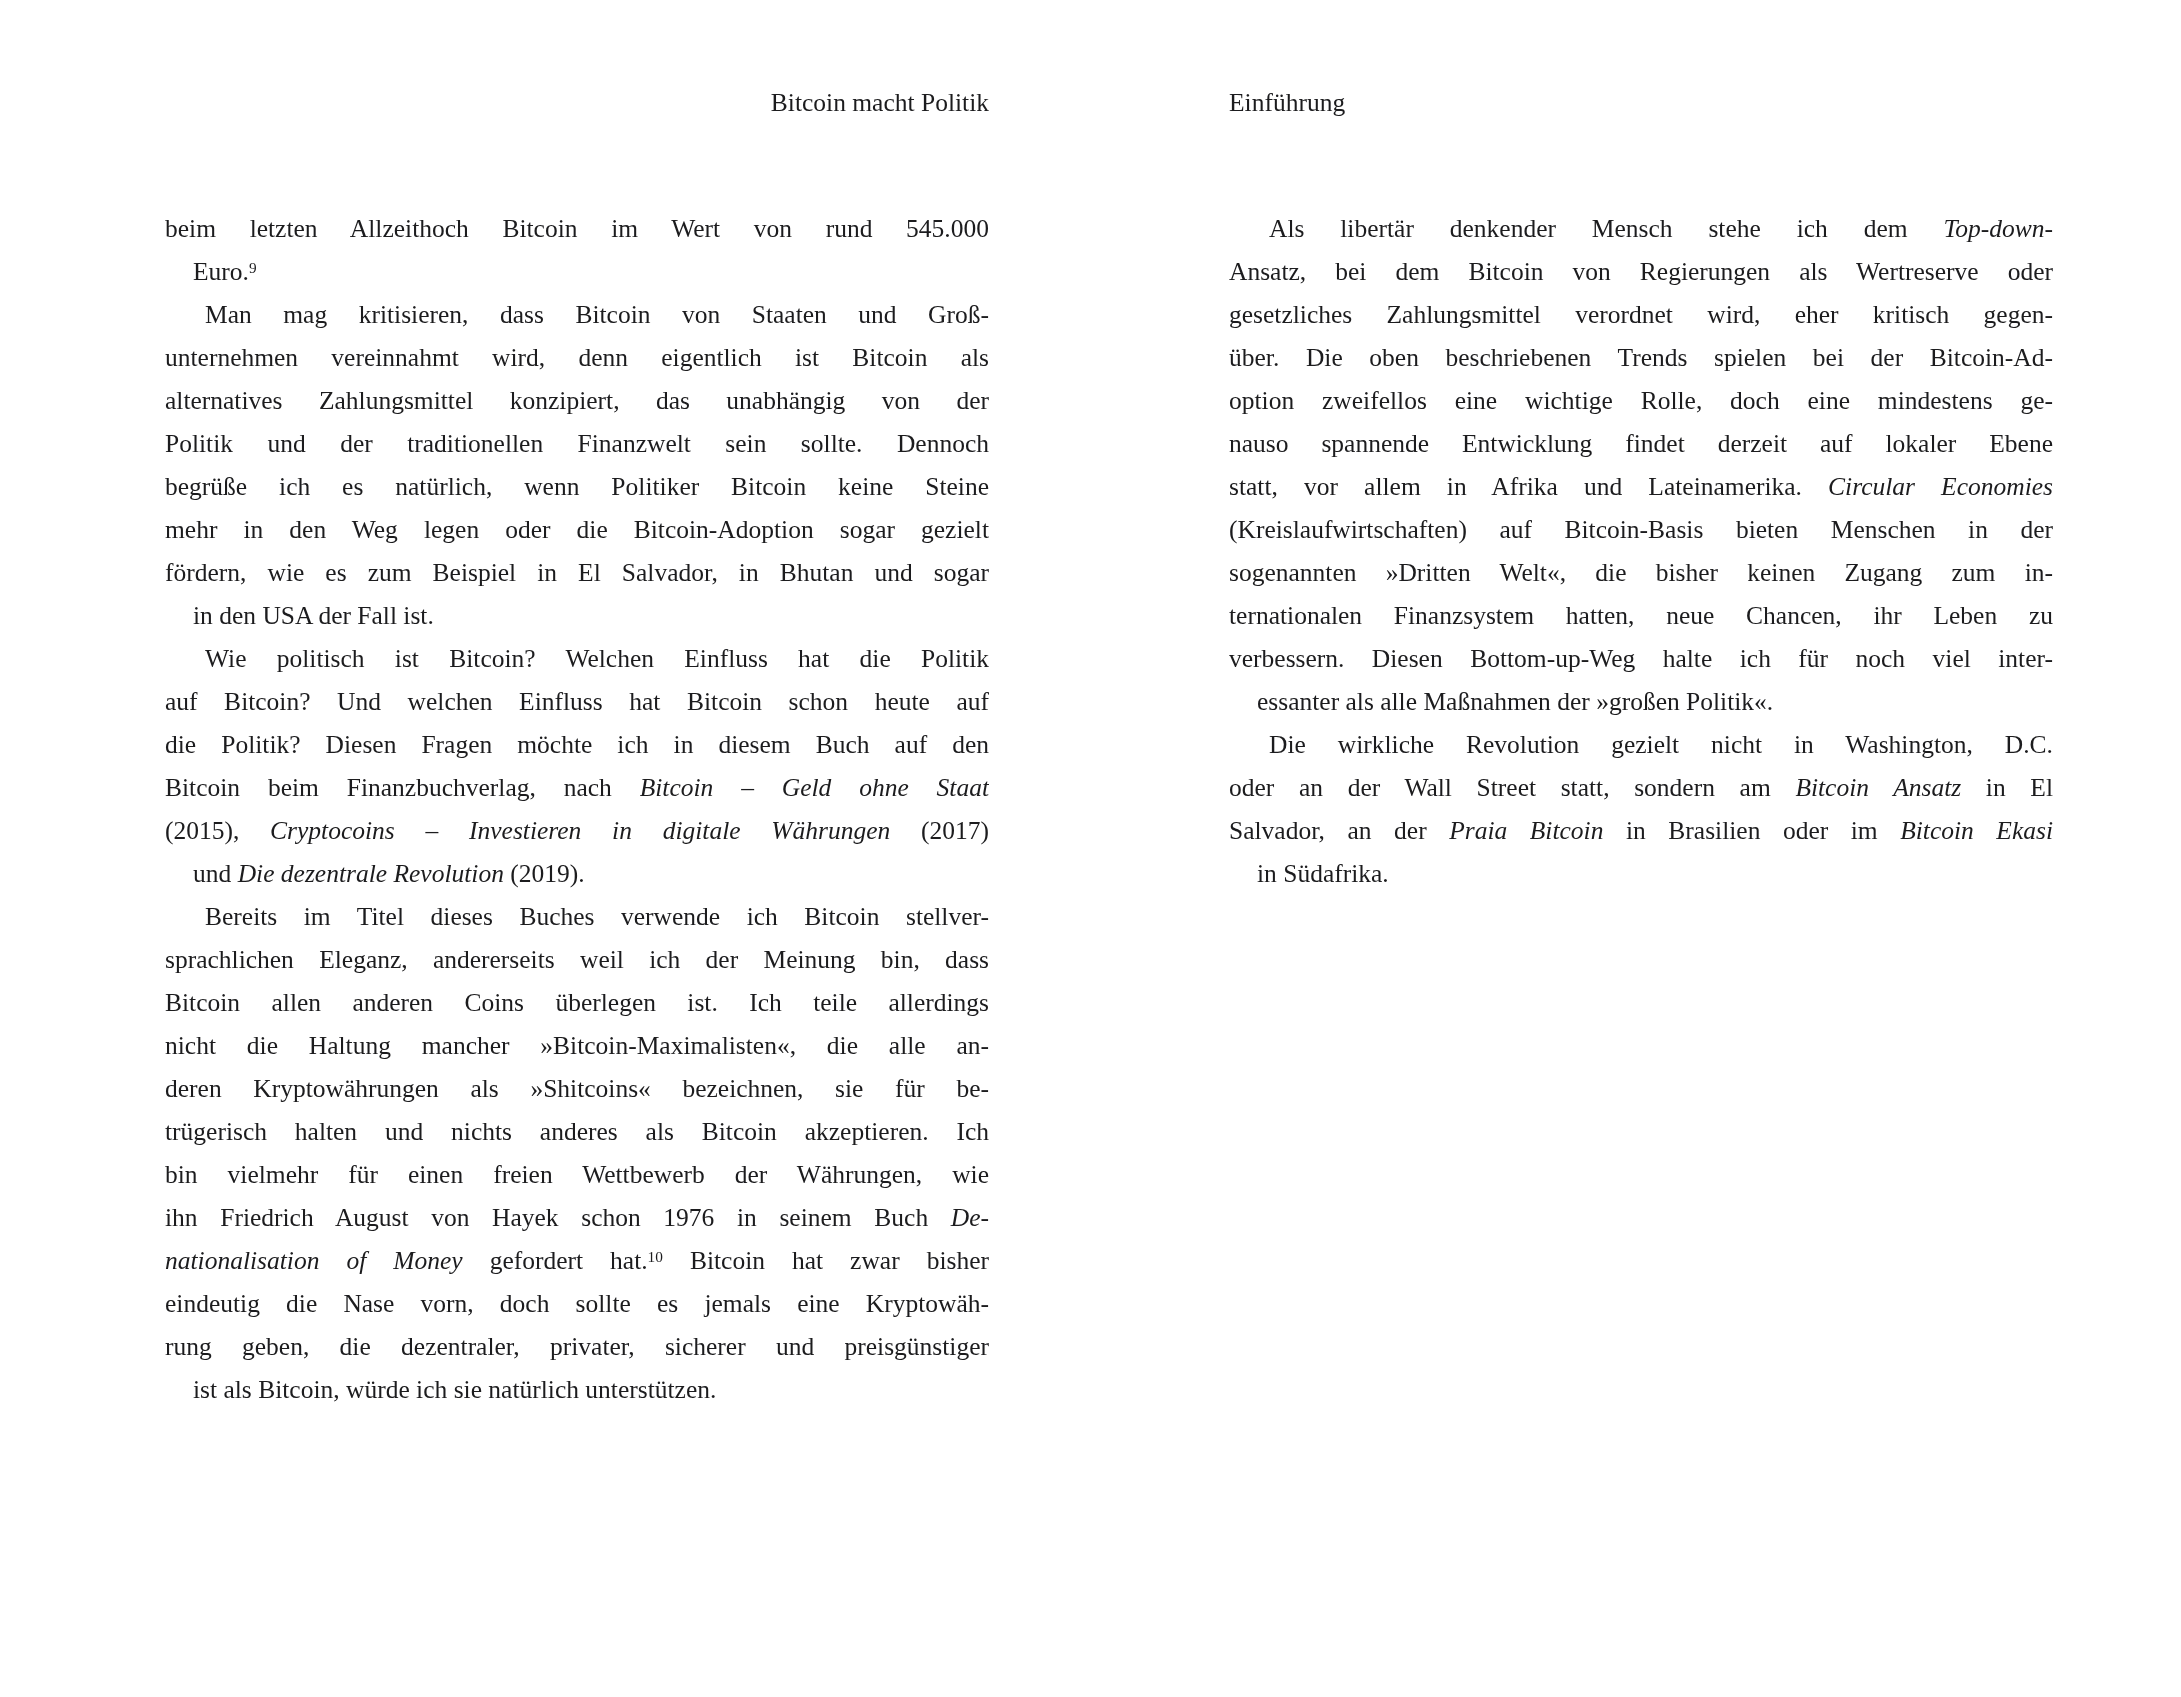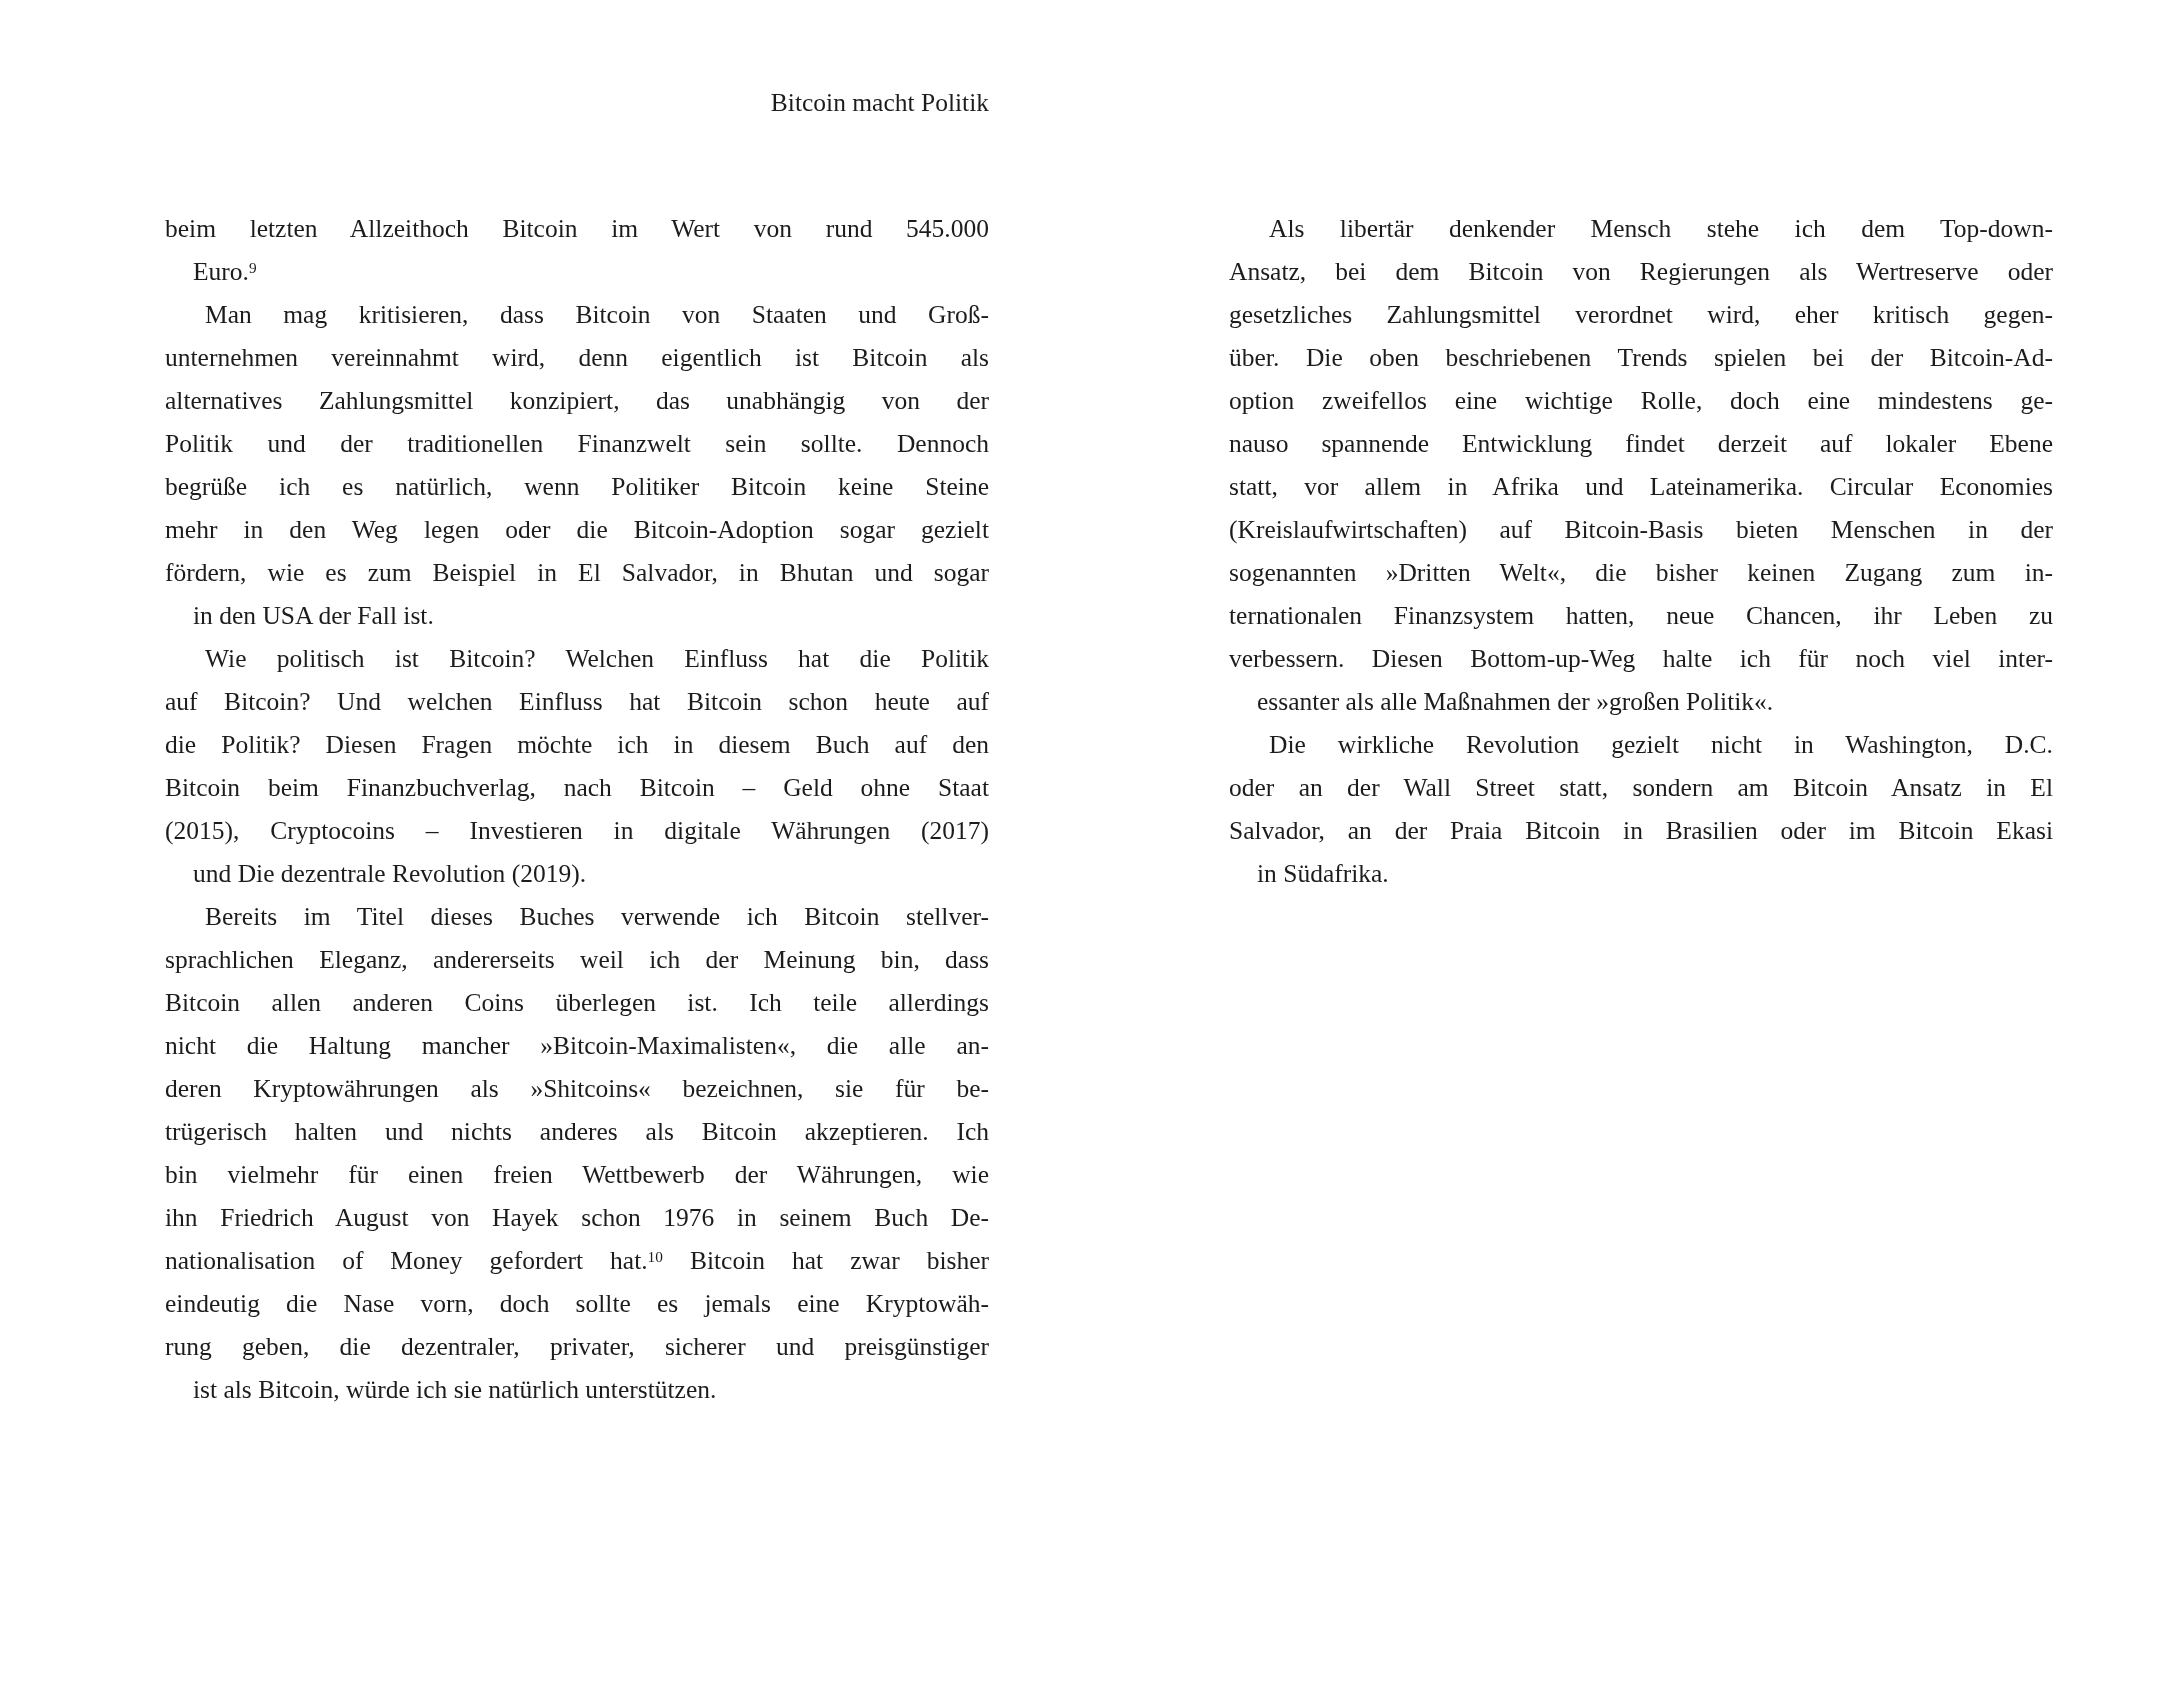--- a/index.html
+++ b/index.html
@@ -118,6 +118,7 @@
   </section>
 
   <section class="page right">
+    <div class="running-head rh-right">Einführung</div>
     <div class="body-block" id="body-right">
         <div class="line indent">Als libertär denkender Mensch stehe ich dem <span class="it">Top-down-</span></div>
         <div class="line">Ansatz, bei dem Bitcoin von Regierungen als Wertreserve oder</div>

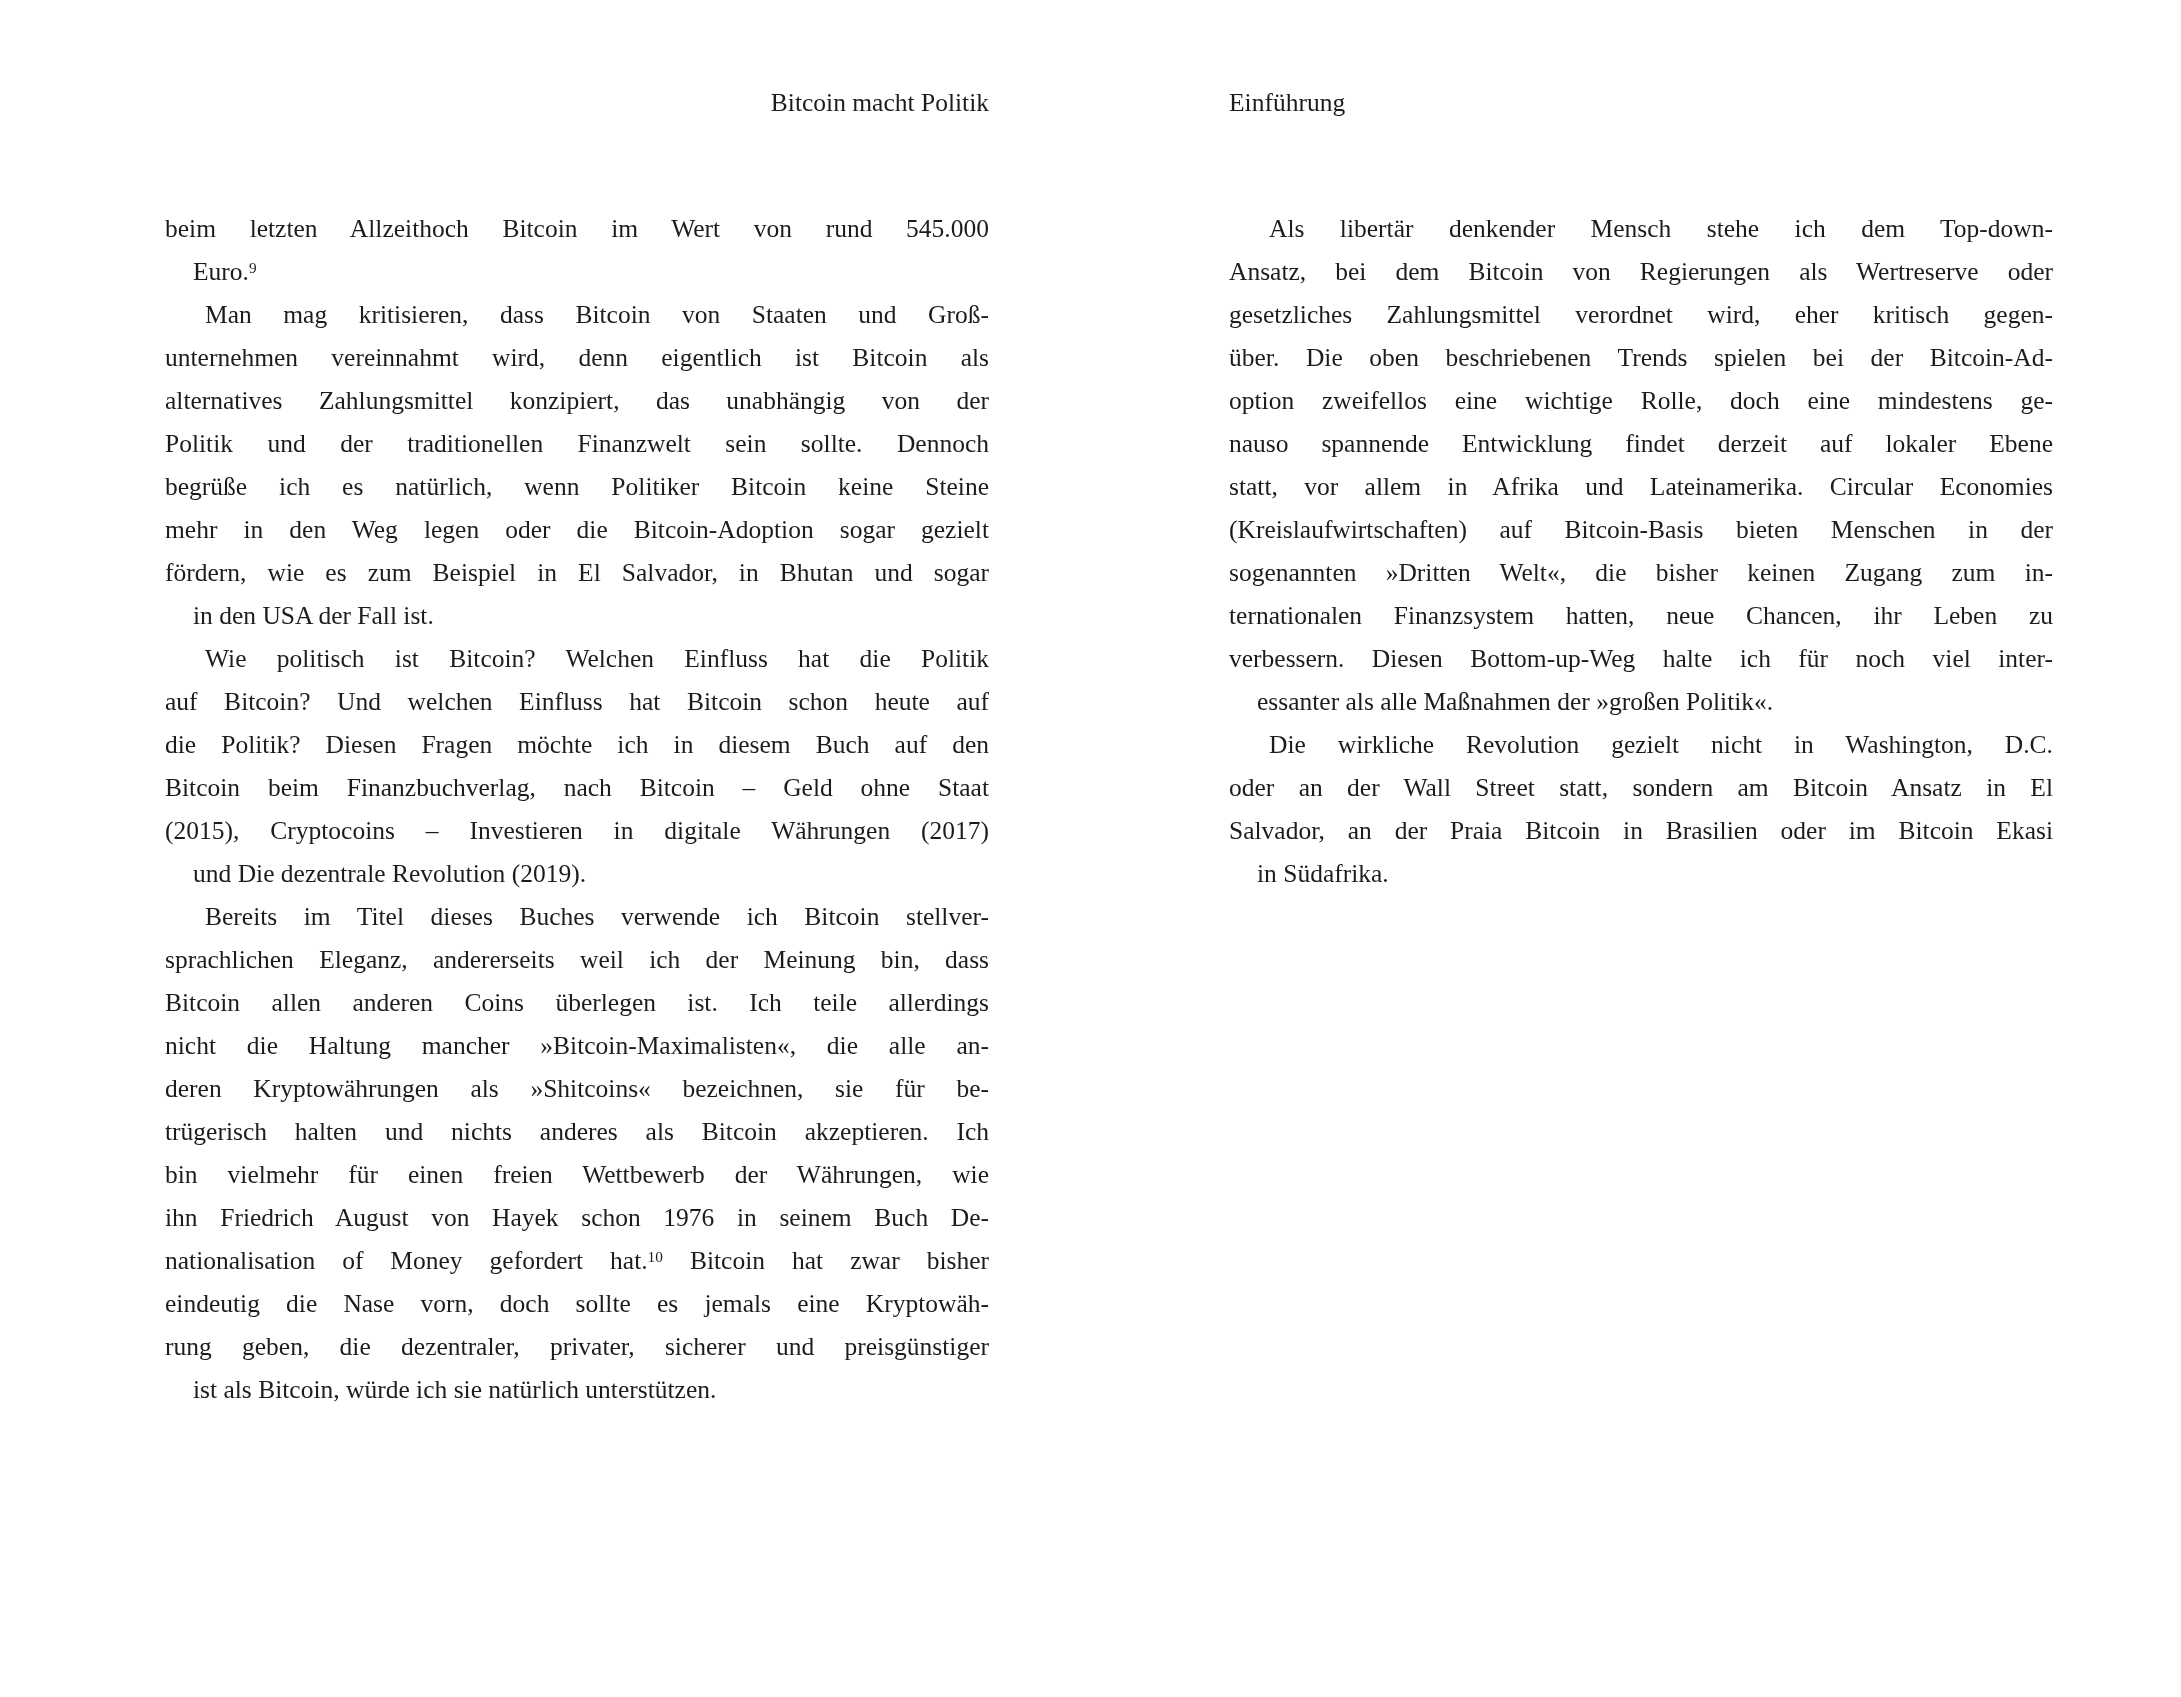--- a/index.html
+++ b/index.html
@@ -57,7 +57,7 @@
   }
   .line.indent { text-indent: 40px; }
 
-  .it { }
+  .it { font-style: italic; }
 
   sup {
     font-size: 0.6em;

